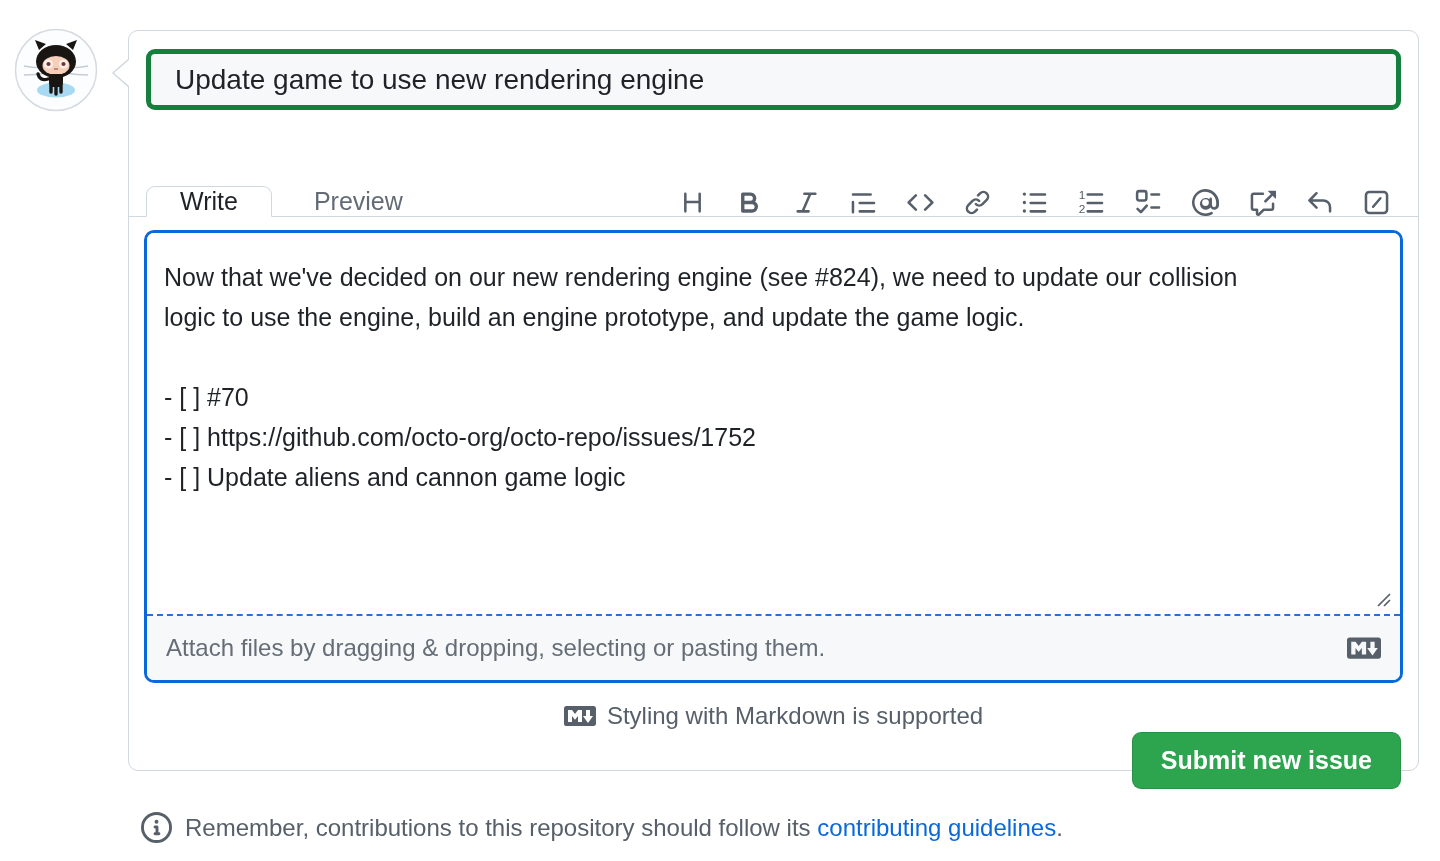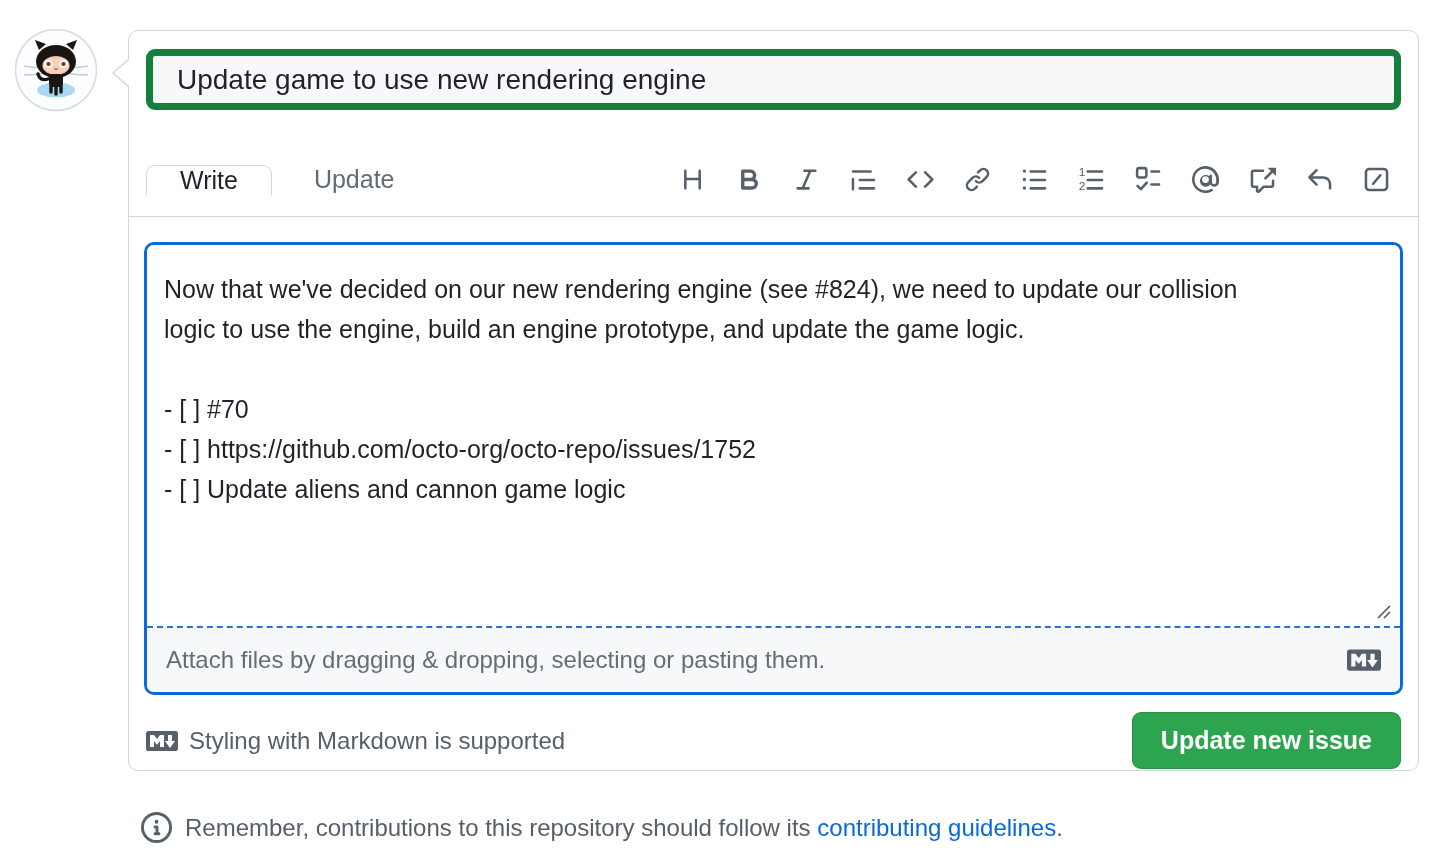--- a/index.html
+++ b/index.html
@@ -22,7 +22,7 @@
 
   
   .title-input { display:block; margin:18px 17px 0; width:1255px; height:61px;
-    background:#f6f8fa; border:7px solid #15803d; border-radius:9px;
+    background:#f6f8fa; border:5px solid #15803d; border-radius:9px;
     padding:0 24px; font-size:28px; color:#1f2328;
     font-family:"Liberation Sans","DejaVu Sans",sans-serif; outline:none; }
 

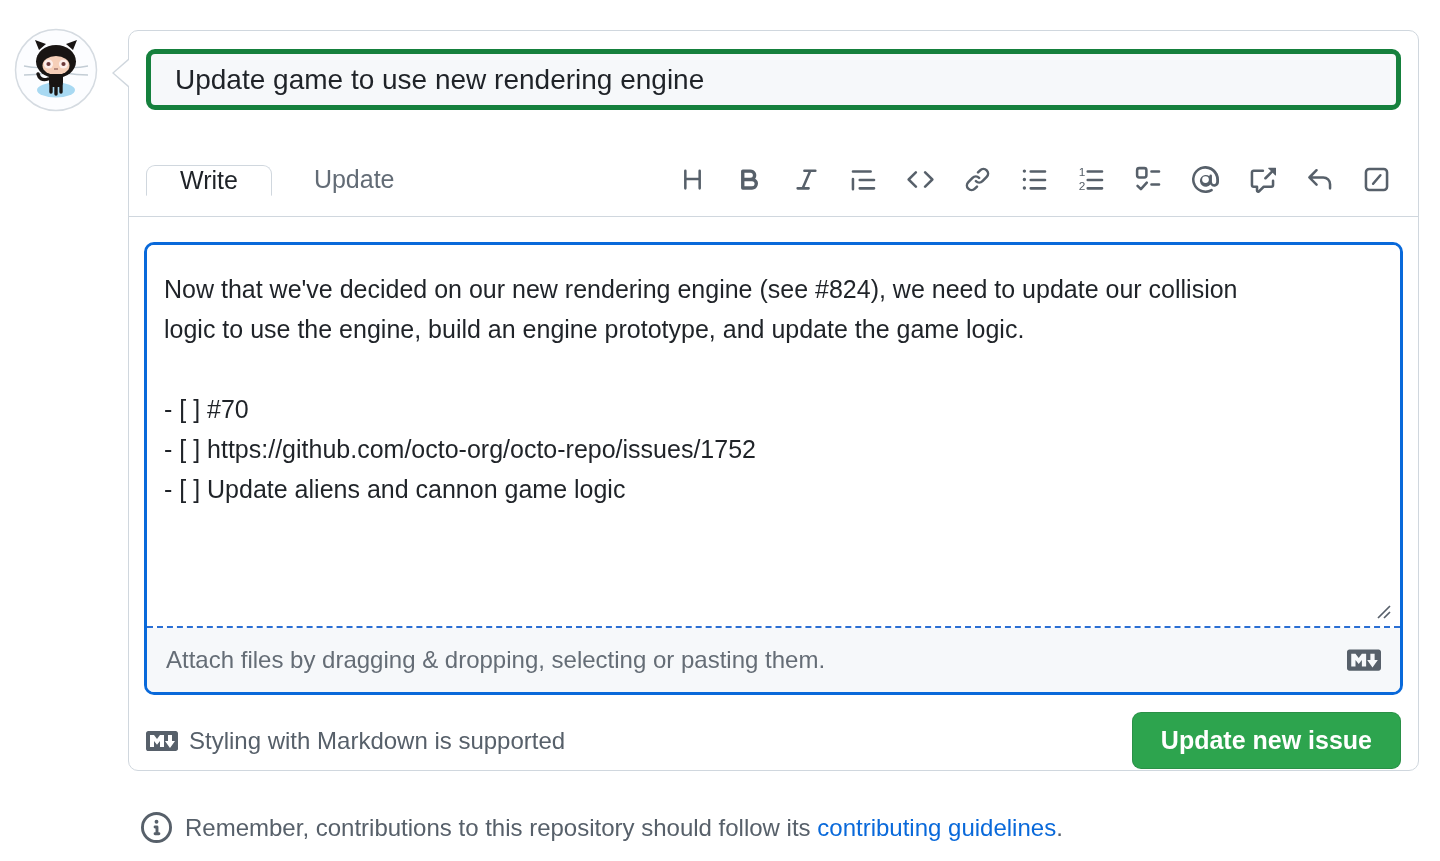--- a/index.html
+++ b/index.html
@@ -27,7 +27,7 @@
     font-family:"Liberation Sans","DejaVu Sans",sans-serif; outline:none; }
 
   
-  .tabbar { display:flex; align-items:center; height:74px; margin-top:33px;
+  .tabbar { display:flex; align-items:flex-end; height:74px; margin-top:33px;
     border-bottom:1px solid #d0d7de; padding-left:17px; }
   .tab-write { display:flex; align-items:center; padding:0 33px; font-size:25px;
     background:#fff; border:1px solid #d0d7de; border-bottom:1px solid #fff;

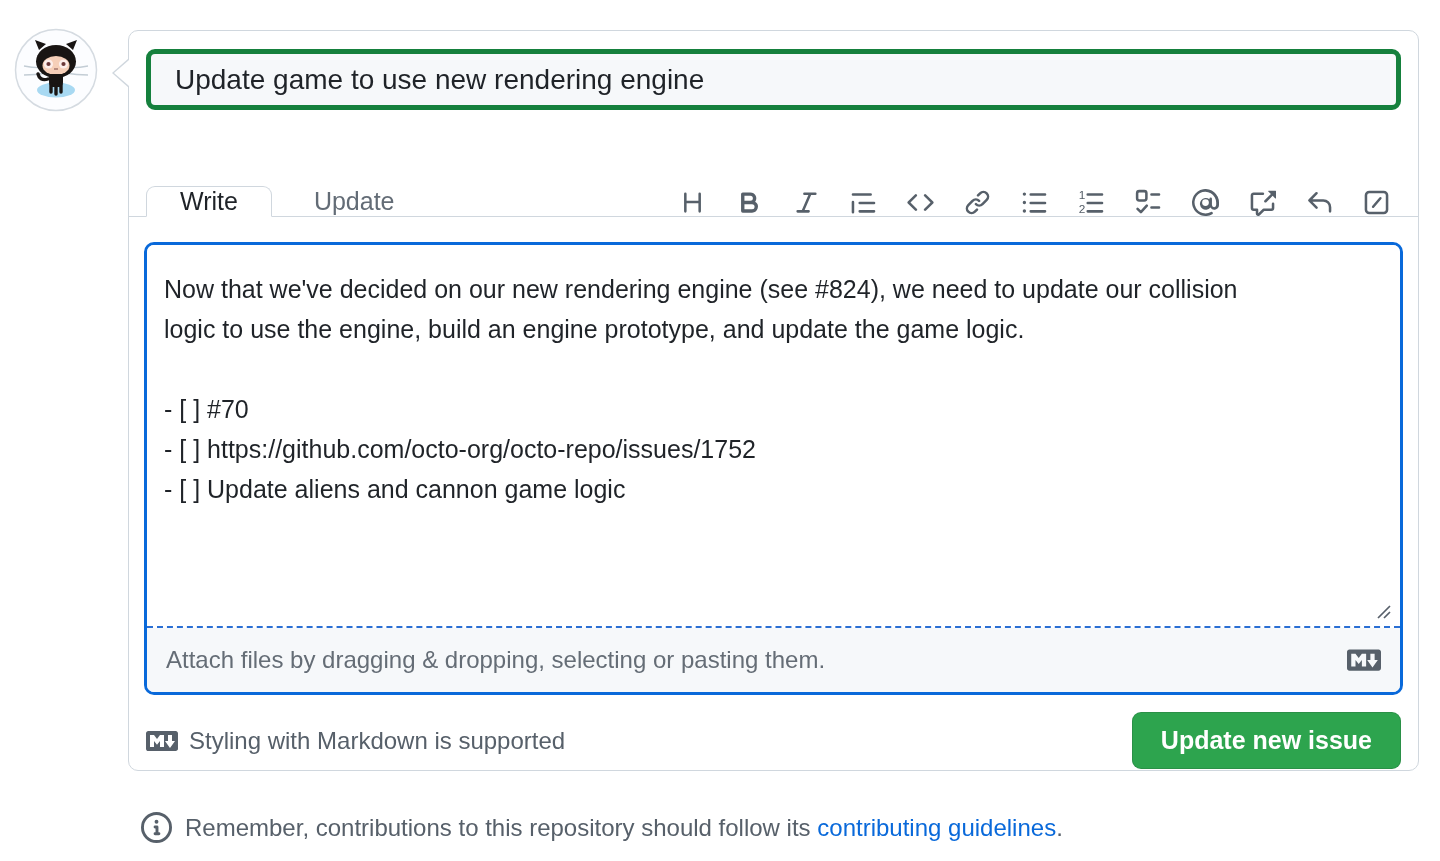--- a/index.html
+++ b/index.html
@@ -112,7 +112,7 @@
 
   <div class="tabbar">
     <div class="tab-write">Write</div>
-    <button class="tab-preview">Update</button>
+    <button class="tab-preview">Preview</button>
 
     <div class="toolbar">
       <button class="tool-btn">

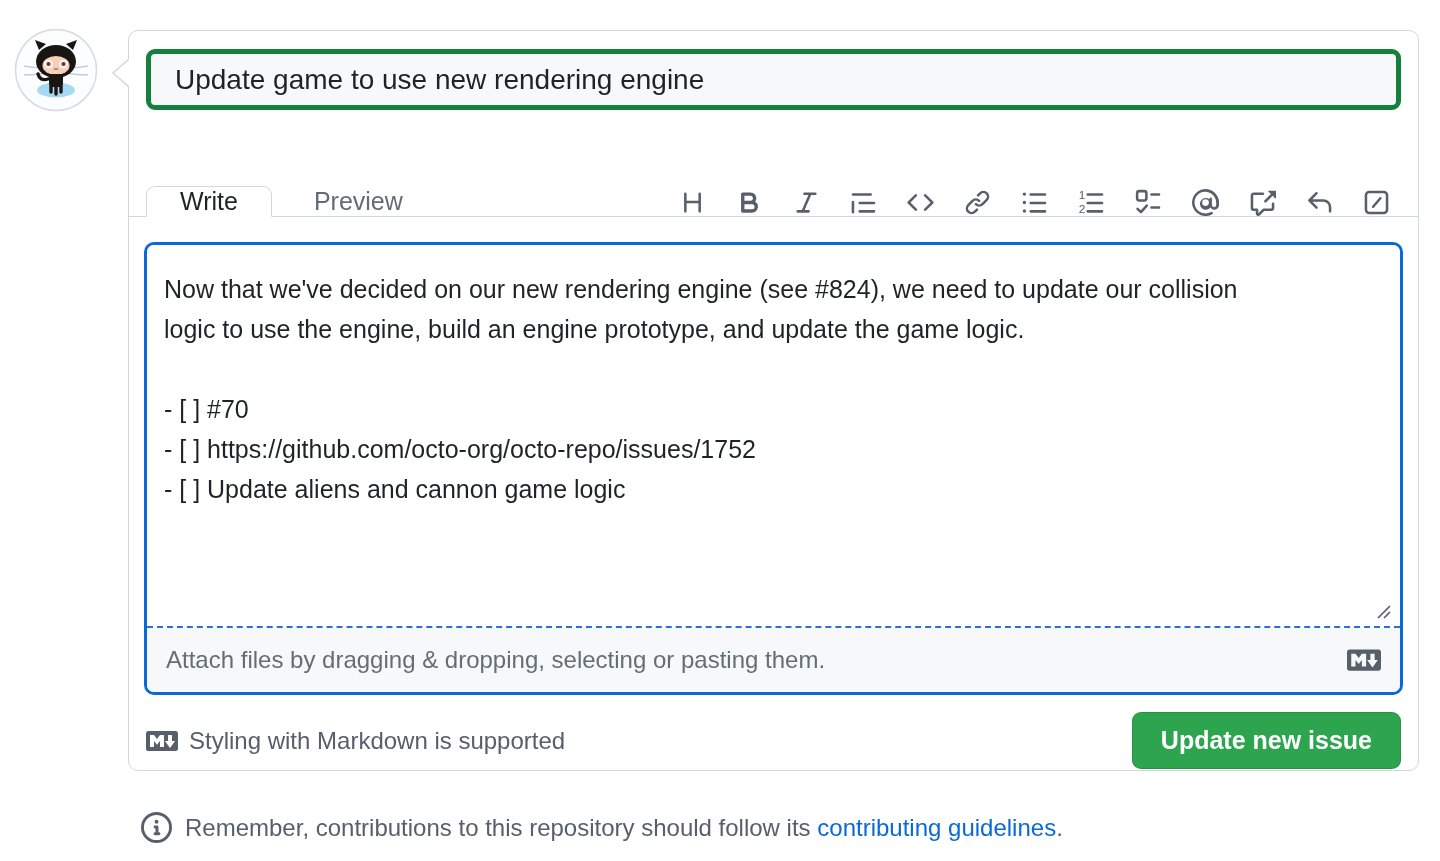--- a/index.html
+++ b/index.html
@@ -43,7 +43,7 @@
   .tool-btn svg { width:27px; height:27px; display:block; }
 
   
-  .editor { margin:25px 15px 0; height:453px; border:3px solid #0969da;
+  .editor { margin:13px 15px 0; height:453px; border:3px solid #0969da;
     border-radius:10px; overflow:hidden; background:#fff; display:flex;
     flex-direction:column; }
   .textarea-wrap { position:relative; flex:1; }

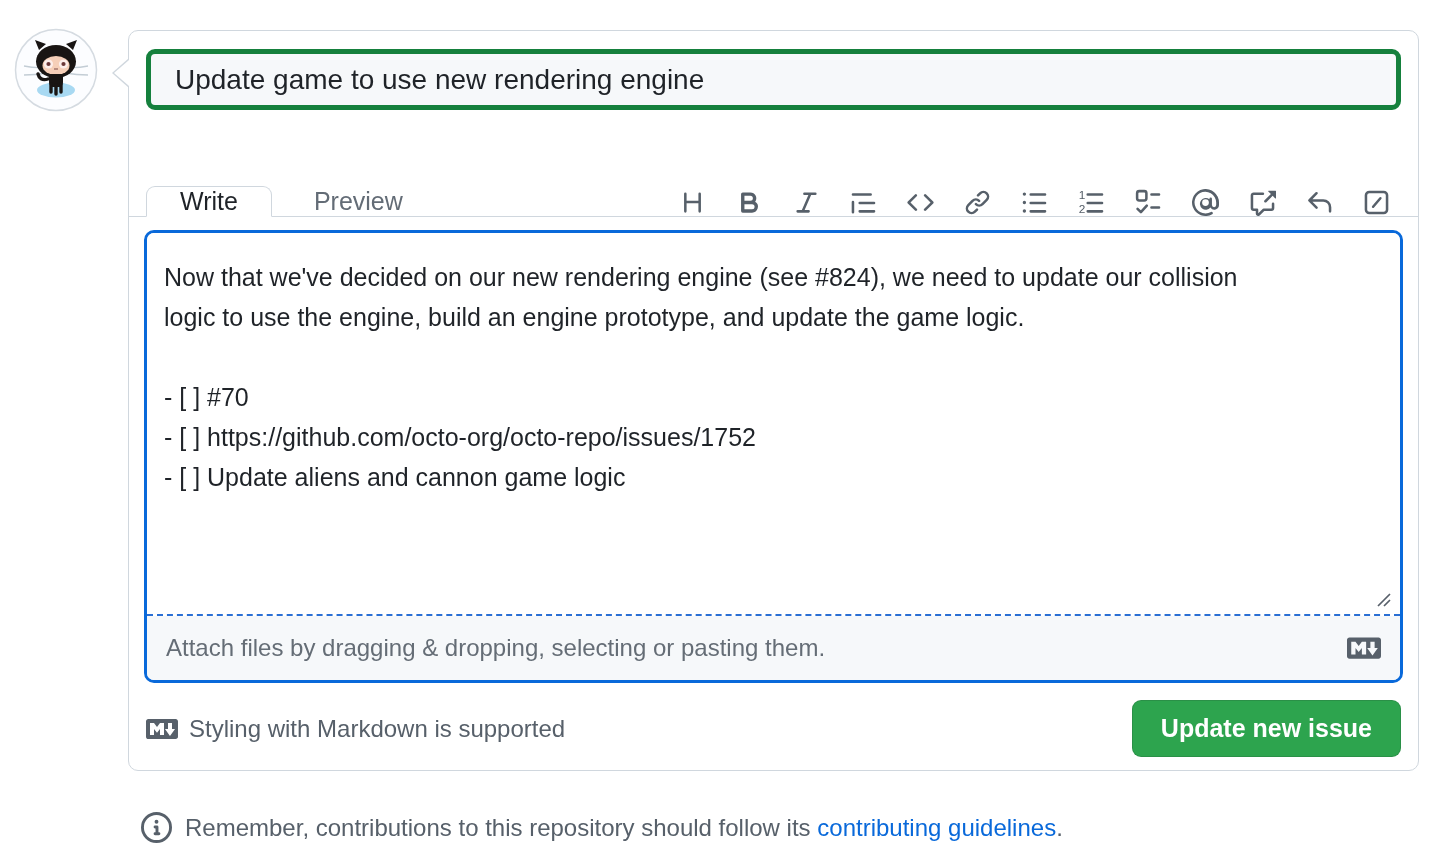--- a/index.html
+++ b/index.html
@@ -61,7 +61,7 @@
   .attach-md svg { width:34px; height:34px; }
 
   
-  .card-footer { display:flex; align-items:center; margin:17px 17px 0; }
+  .card-footer { display:flex; align-items:center; margin:17px 17px 0;flex-direction:column; }
   .md-note { display:flex; align-items:center; gap:11px; color:#57606a;
     font-size:24px; cursor:pointer; background:none; border:none;
     font-family:inherit; }

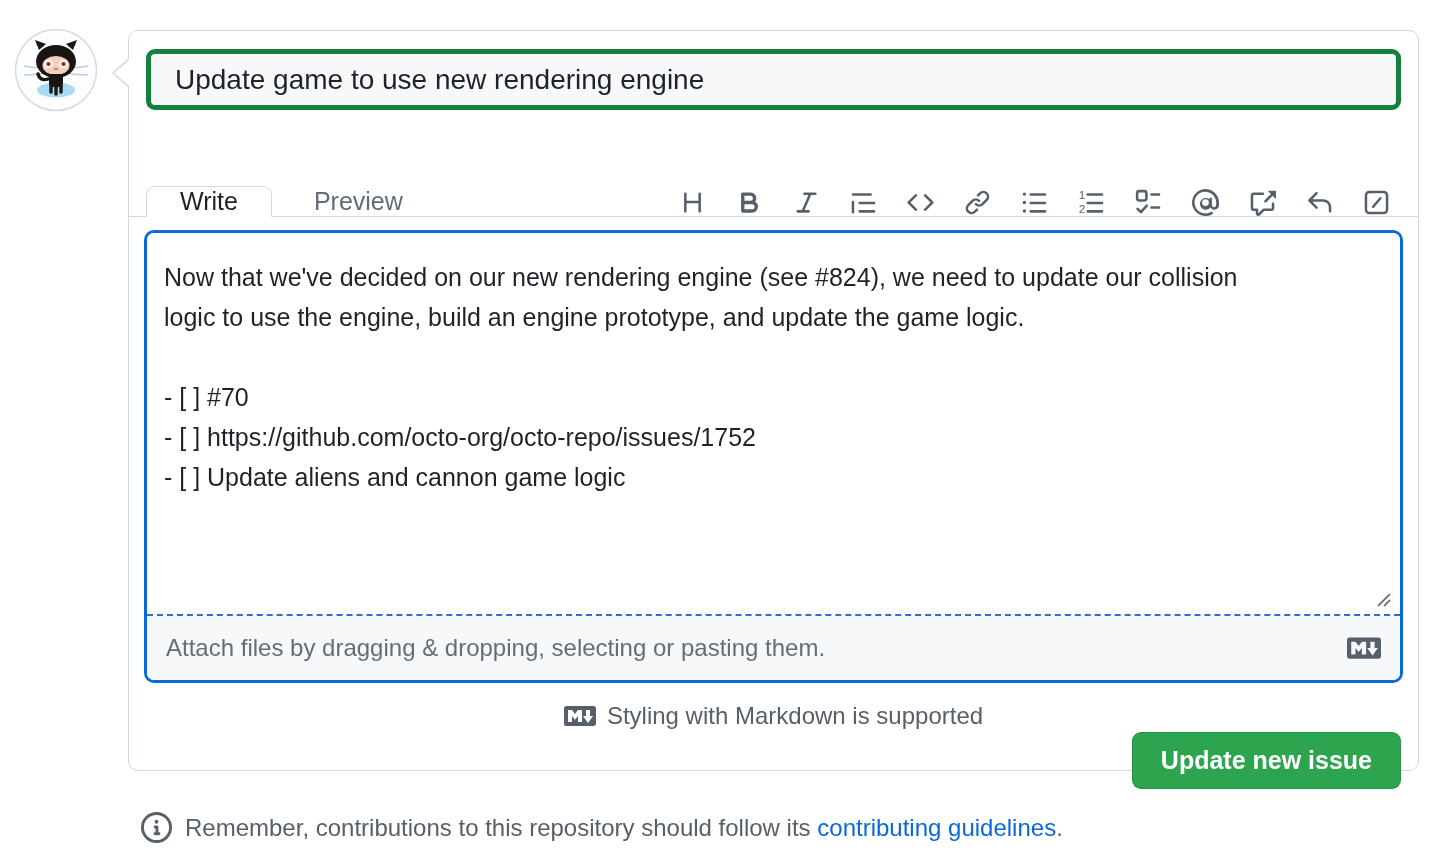--- a/index.html
+++ b/index.html
@@ -218,7 +218,7 @@
         </svg>
       <span>Styling with Markdown is supported</span>
     </button>
-    <button class="submit-btn">Update new issue</button>
+    <button class="submit-btn">Submit new issue</button>
   </div>
 </div>
 

